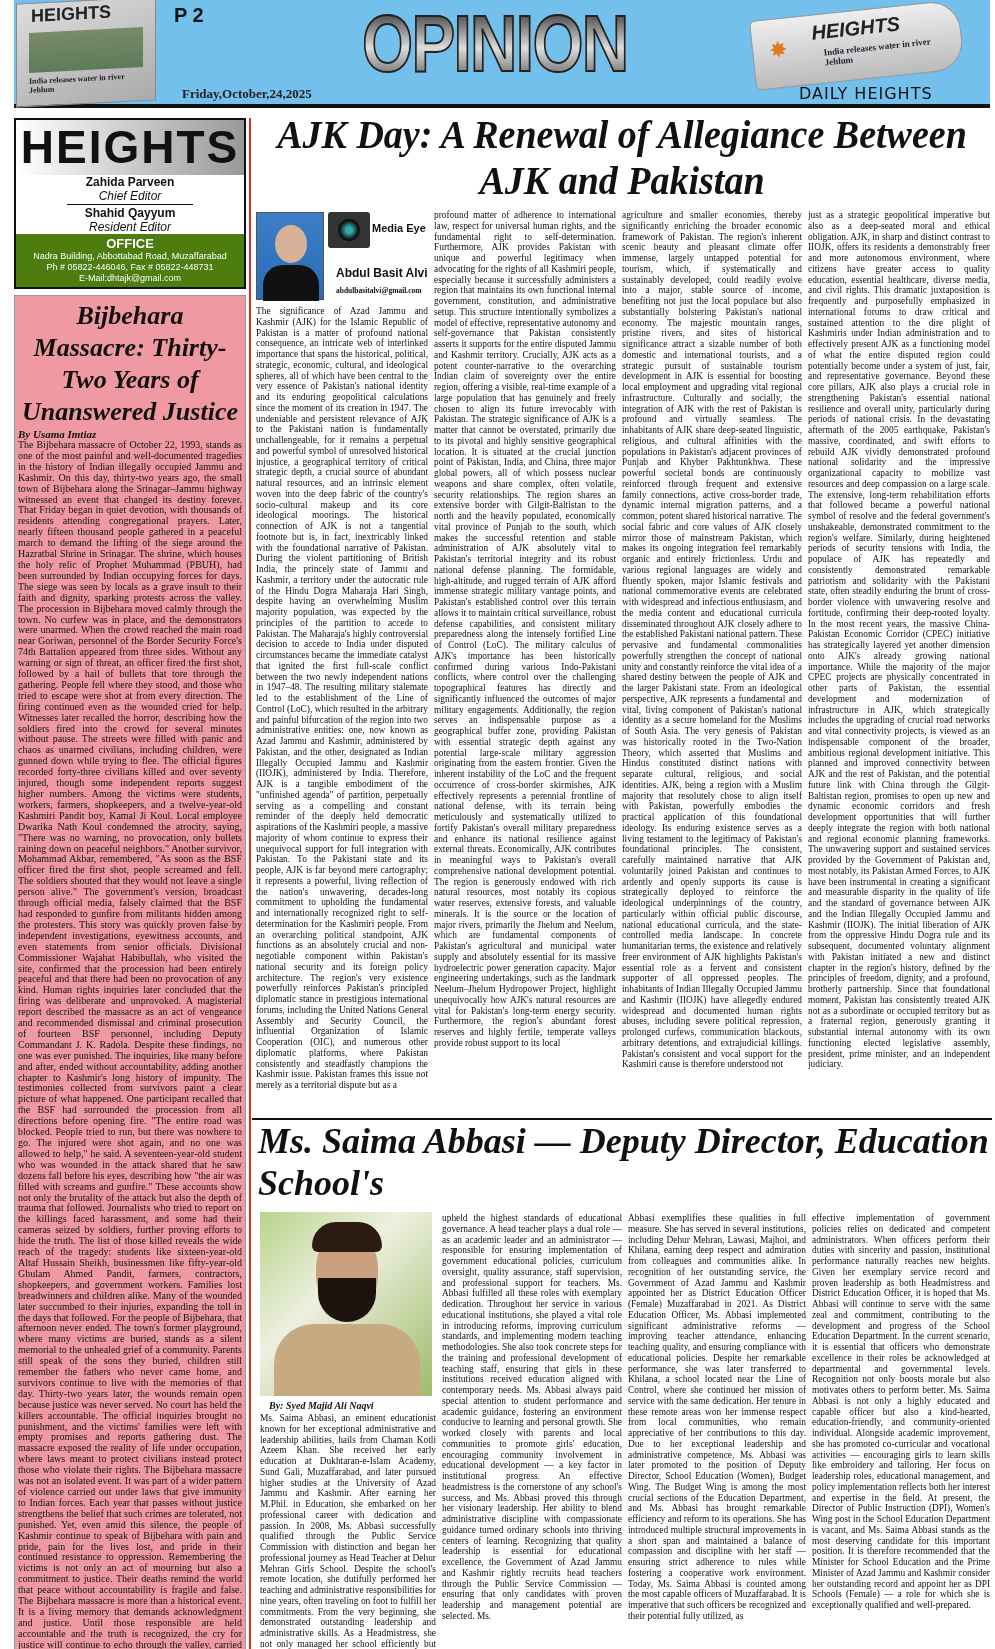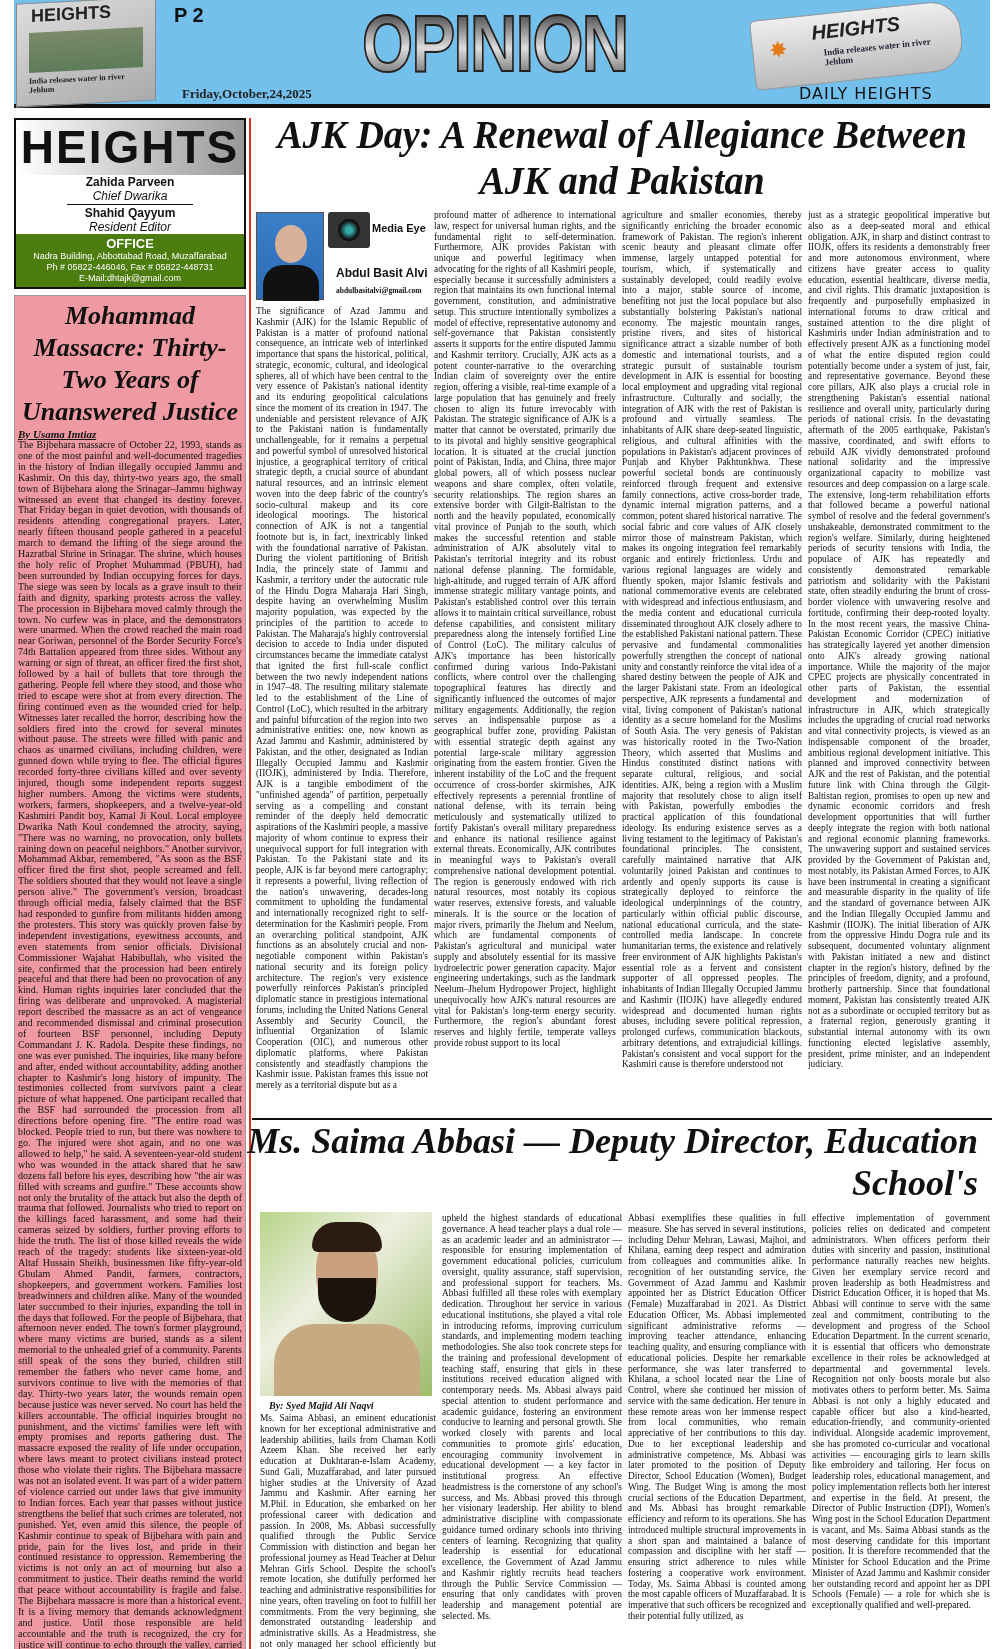--- a/index.html
+++ b/index.html
@@ -77,7 +77,7 @@
     <div class="logo">HEIGHTS</div>
     <div class="ed">
       <div class="n">Zahida Parveen</div>
-      <div class="r">Chief Dwarika</div>
+      <div class="r">Chief Editor</div>
       <hr>
       <div class="n">Shahid Qayyum</div>
       <div class="r">Resident Editor</div>

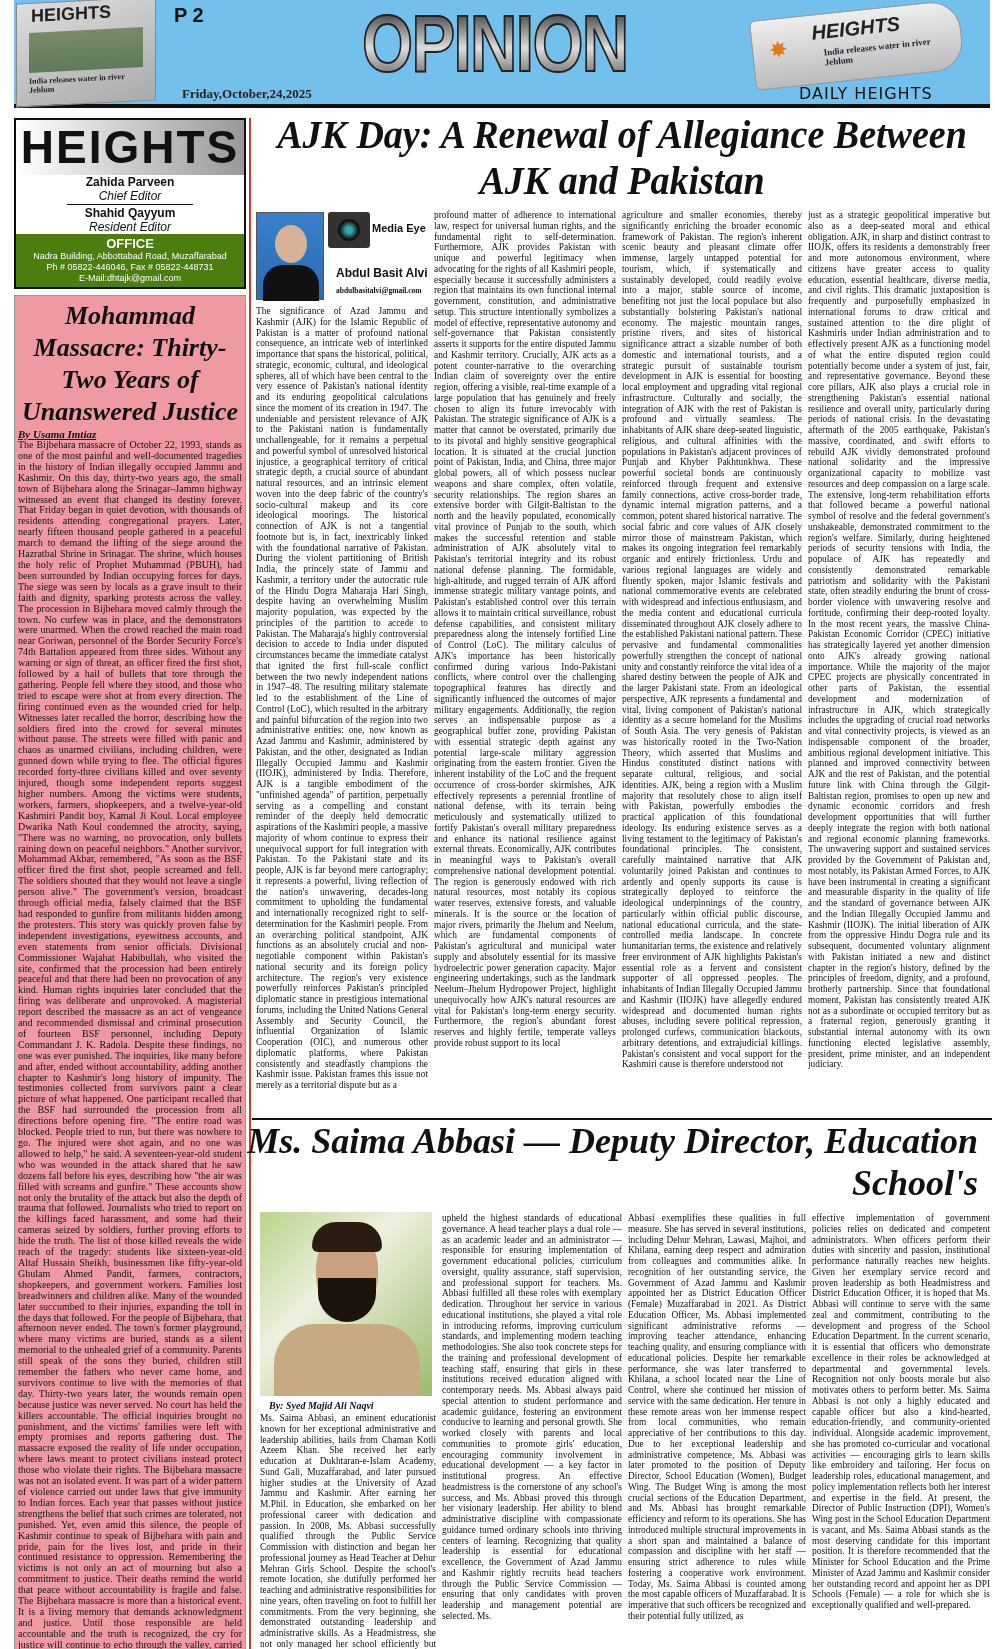--- a/index.html
+++ b/index.html
@@ -90,7 +90,7 @@
     </div>
   </div>
   <div class="pink">
-    <h2>Mohammad Massacre: Thirty-Two Years of Unanswered Justice</h2>
+    <h2>Bijbehara Massacre: Thirty-Two Years of Unanswered Justice</h2>
     <div class="by">By Usama Imtiaz</div>
     <div class="body">The Bijbehara massacre of October 22, 1993, stands as one of the most painful and well-documented tragedies in the history of Indian illegally occupied Jammu and Kashmir. On this day, thirty-two years ago, the small town of Bijbehara along the Srinagar–Jammu highway witnessed an event that changed its destiny forever. That Friday began in quiet devotion, with thousands of residents attending congregational prayers. Later, nearly fifteen thousand people gathered in a peaceful march to demand the lifting of the siege around the Hazratbal Shrine in Srinagar. The shrine, which houses the holy relic of Prophet Muhammad (PBUH), had been surrounded by Indian occupying forces for days. The siege was seen by locals as a grave insult to their faith and dignity, sparking protests across the valley. The procession in Bijbehara moved calmly through the town. No curfew was in place, and the demonstrators were unarmed. When the crowd reached the main road near Goriwan, personnel of the Border Security Force's 74th Battalion appeared from three sides. Without any warning or sign of threat, an officer fired the first shot, followed by a hail of bullets that tore through the gathering. People fell where they stood, and those who tried to escape were shot at from every direction. The firing continued even as the wounded cried for help. Witnesses later recalled the horror, describing how the soldiers fired into the crowd for several minutes without pause. The streets were filled with panic and chaos as unarmed civilians, including children, were gunned down while trying to flee. The official figures recorded forty-three civilians killed and over seventy injured, though some independent reports suggest higher numbers. Among the victims were students, workers, farmers, shopkeepers, and a twelve-year-old Kashmiri Pandit boy, Kamal Ji Koul. Local employee Dwarika Nath Koul condemned the atrocity, saying, "There was no warning, no provocation, only bullets raining down on peaceful neighbors." Another survivor, Mohammad Akbar, remembered, "As soon as the BSF officer fired the first shot, people screamed and fell. The soldiers shouted that they would not leave a single person alive." The government's version, broadcast through official media, falsely claimed that the BSF had responded to gunfire from militants hidden among the protesters. This story was quickly proven false by independent investigations, eyewitness accounts, and even statements from senior officials. Divisional Commissioner Wajahat Habibullah, who visited the site, confirmed that the procession had been entirely peaceful and that there had been no provocation of any kind. Human rights inquiries later concluded that the firing was deliberate and unprovoked. A magisterial report described the massacre as an act of vengeance and recommended dismissal and criminal prosecution of fourteen BSF personnel, including Deputy Commandant J. K. Radola. Despite these findings, no one was ever punished. The inquiries, like many before and after, ended without accountability, adding another chapter to Kashmir's long history of impunity. The testimonies collected from survivors paint a clear picture of what happened. One participant recalled that the BSF had surrounded the procession from all directions before opening fire. "The entire road was blocked. People tried to run, but there was nowhere to go. The injured were shot again, and no one was allowed to help," he said. A seventeen-year-old student who was wounded in the attack shared that he saw dozens fall before his eyes, describing how "the air was filled with screams and gunfire." These accounts show not only the brutality of the attack but also the depth of trauma that followed. Journalists who tried to report on the killings faced harassment, and some had their cameras seized by soldiers, further proving efforts to hide the truth. The list of those killed reveals the wide reach of the tragedy: students like sixteen-year-old Altaf Hussain Sheikh, businessmen like fifty-year-old Ghulam Ahmed Pandit, farmers, contractors, shopkeepers, and government workers. Families lost breadwinners and children alike. Many of the wounded later succumbed to their injuries, expanding the toll in the days that followed. For the people of Bijbehara, that afternoon never ended. The town's former playground, where many victims are buried, stands as a silent memorial to the unhealed grief of a community. Parents still speak of the sons they buried, children still remember the fathers who never came home, and survivors continue to live with the memories of that day. Thirty-two years later, the wounds remain open because justice was never served. No court has held the killers accountable. The official inquiries brought no punishment, and the victims' families were left with empty promises and reports gathering dust. The massacre exposed the reality of life under occupation, where laws meant to protect civilians instead protect those who violate their rights. The Bijbehara massacre was not an isolated event. It was part of a wider pattern of violence carried out under laws that give immunity to Indian forces. Each year that passes without justice strengthens the belief that such crimes are tolerated, not punished. Yet, even amid this silence, the people of Kashmir continue to speak of Bijbehara with pain and pride, pain for the lives lost, and pride in their continued resistance to oppression. Remembering the victims is not only an act of mourning but also a commitment to justice. Their deaths remind the world that peace without accountability is fragile and false. The Bijbehara massacre is more than a historical event. It is a living memory that demands acknowledgment and justice. Until those responsible are held accountable and the truth is recognized, the cry for justice will continue to echo through the valley, carried by generations who refuse to forget.</div>
   </div>

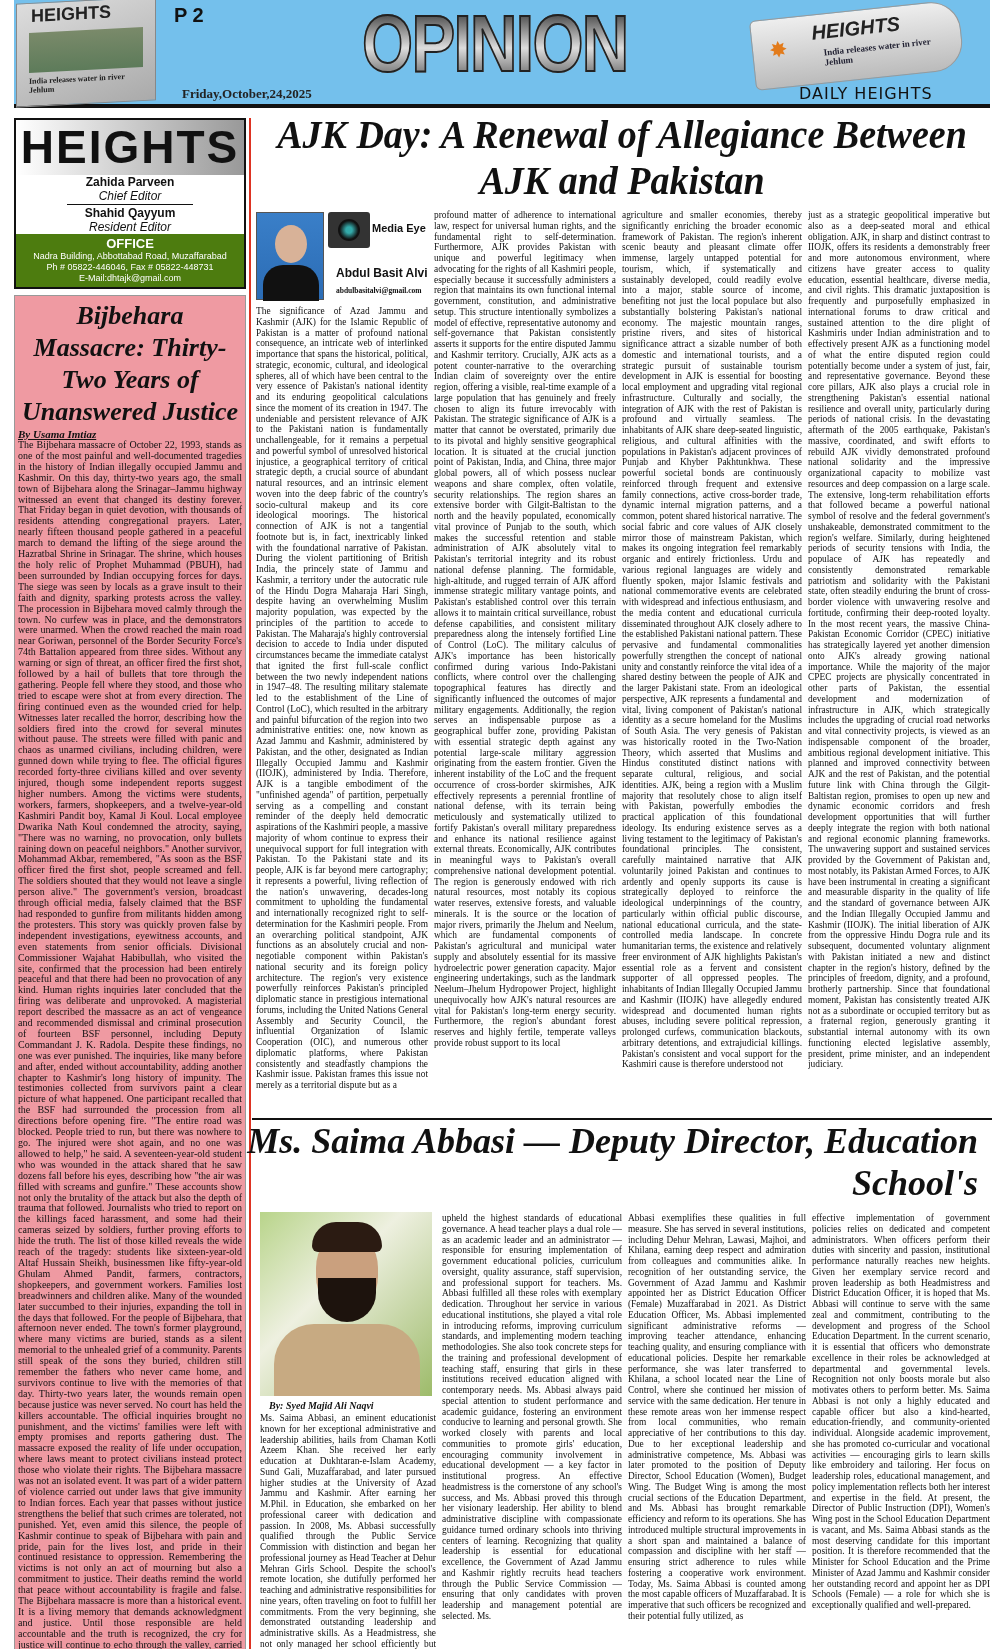--- a/index.html
+++ b/index.html
@@ -29,7 +29,7 @@
 .office .l{font-weight:normal;font-size:9px;line-height:11px}
 .pink{margin-top:6px;background:#ef9aa2;border:1px solid #999;padding:4px 3px;height:1377px;overflow:hidden}
 .pink h2{font:italic bold 26px/32px "Liberation Serif",serif;text-align:center}
-.by{font:italic bold 11px "Liberation Serif",serif;text-decoration:underline}
+.by{font:italic bold 11px "Liberation Serif",serif;}
 .body{font-size:10px;line-height:10.9px;text-align:justify}
 .redline{position:absolute;left:249px;top:118px;width:2px;height:1531px;background:#d32}
 .head1{position:absolute;left:254px;top:112px;width:736px;text-align:center;font:italic bold 40px/46px "Liberation Serif",serif;transform:scaleX(.95)}

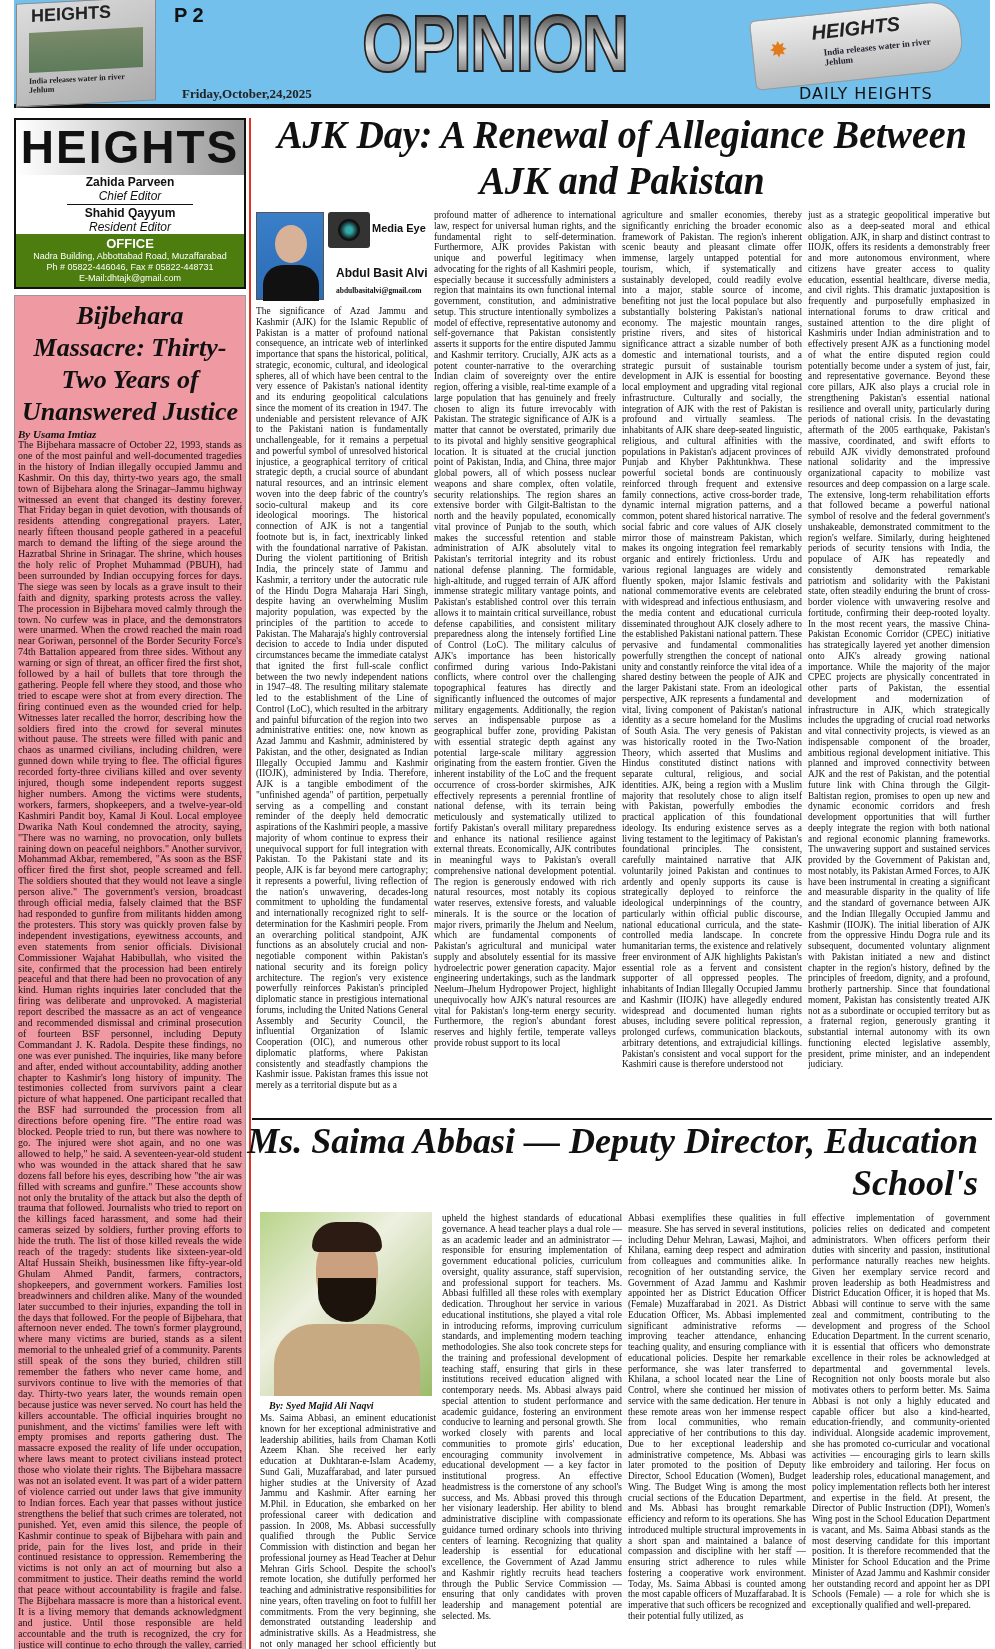--- a/index.html
+++ b/index.html
@@ -44,7 +44,7 @@
 .an{position:absolute;left:80px;top:56px;font:bold 12px "Liberation Sans",sans-serif}
 .ae{position:absolute;left:80px;top:76px;font:bold 7.5px "Liberation Serif",serif}
 .divider{position:absolute;left:252px;top:1118px;width:740px;height:2px;background:#111}
-.head2{position:absolute;left:242px;top:1120px;width:736px;text-align:right;font:italic bold 36px/42px "Liberation Serif",serif}
+.head2{position:absolute;left:258px;top:1120px;width:736px;text-align:left;font:italic bold 36px/42px "Liberation Serif",serif}
 .photo2{position:absolute;left:260px;top:1212px;width:172px;height:184px;background:linear-gradient(135deg,#b8d48a,#eef0e0 40%,#9dbb6a);overflow:hidden}
 .photo2 .face{position:absolute;left:56px;top:20px;width:62px;height:80px;border-radius:45%;background:#caa07e}
 .photo2 .hair{position:absolute;left:52px;top:10px;width:70px;height:30px;border-radius:40px 40px 10px 10px;background:#2b1b12}

